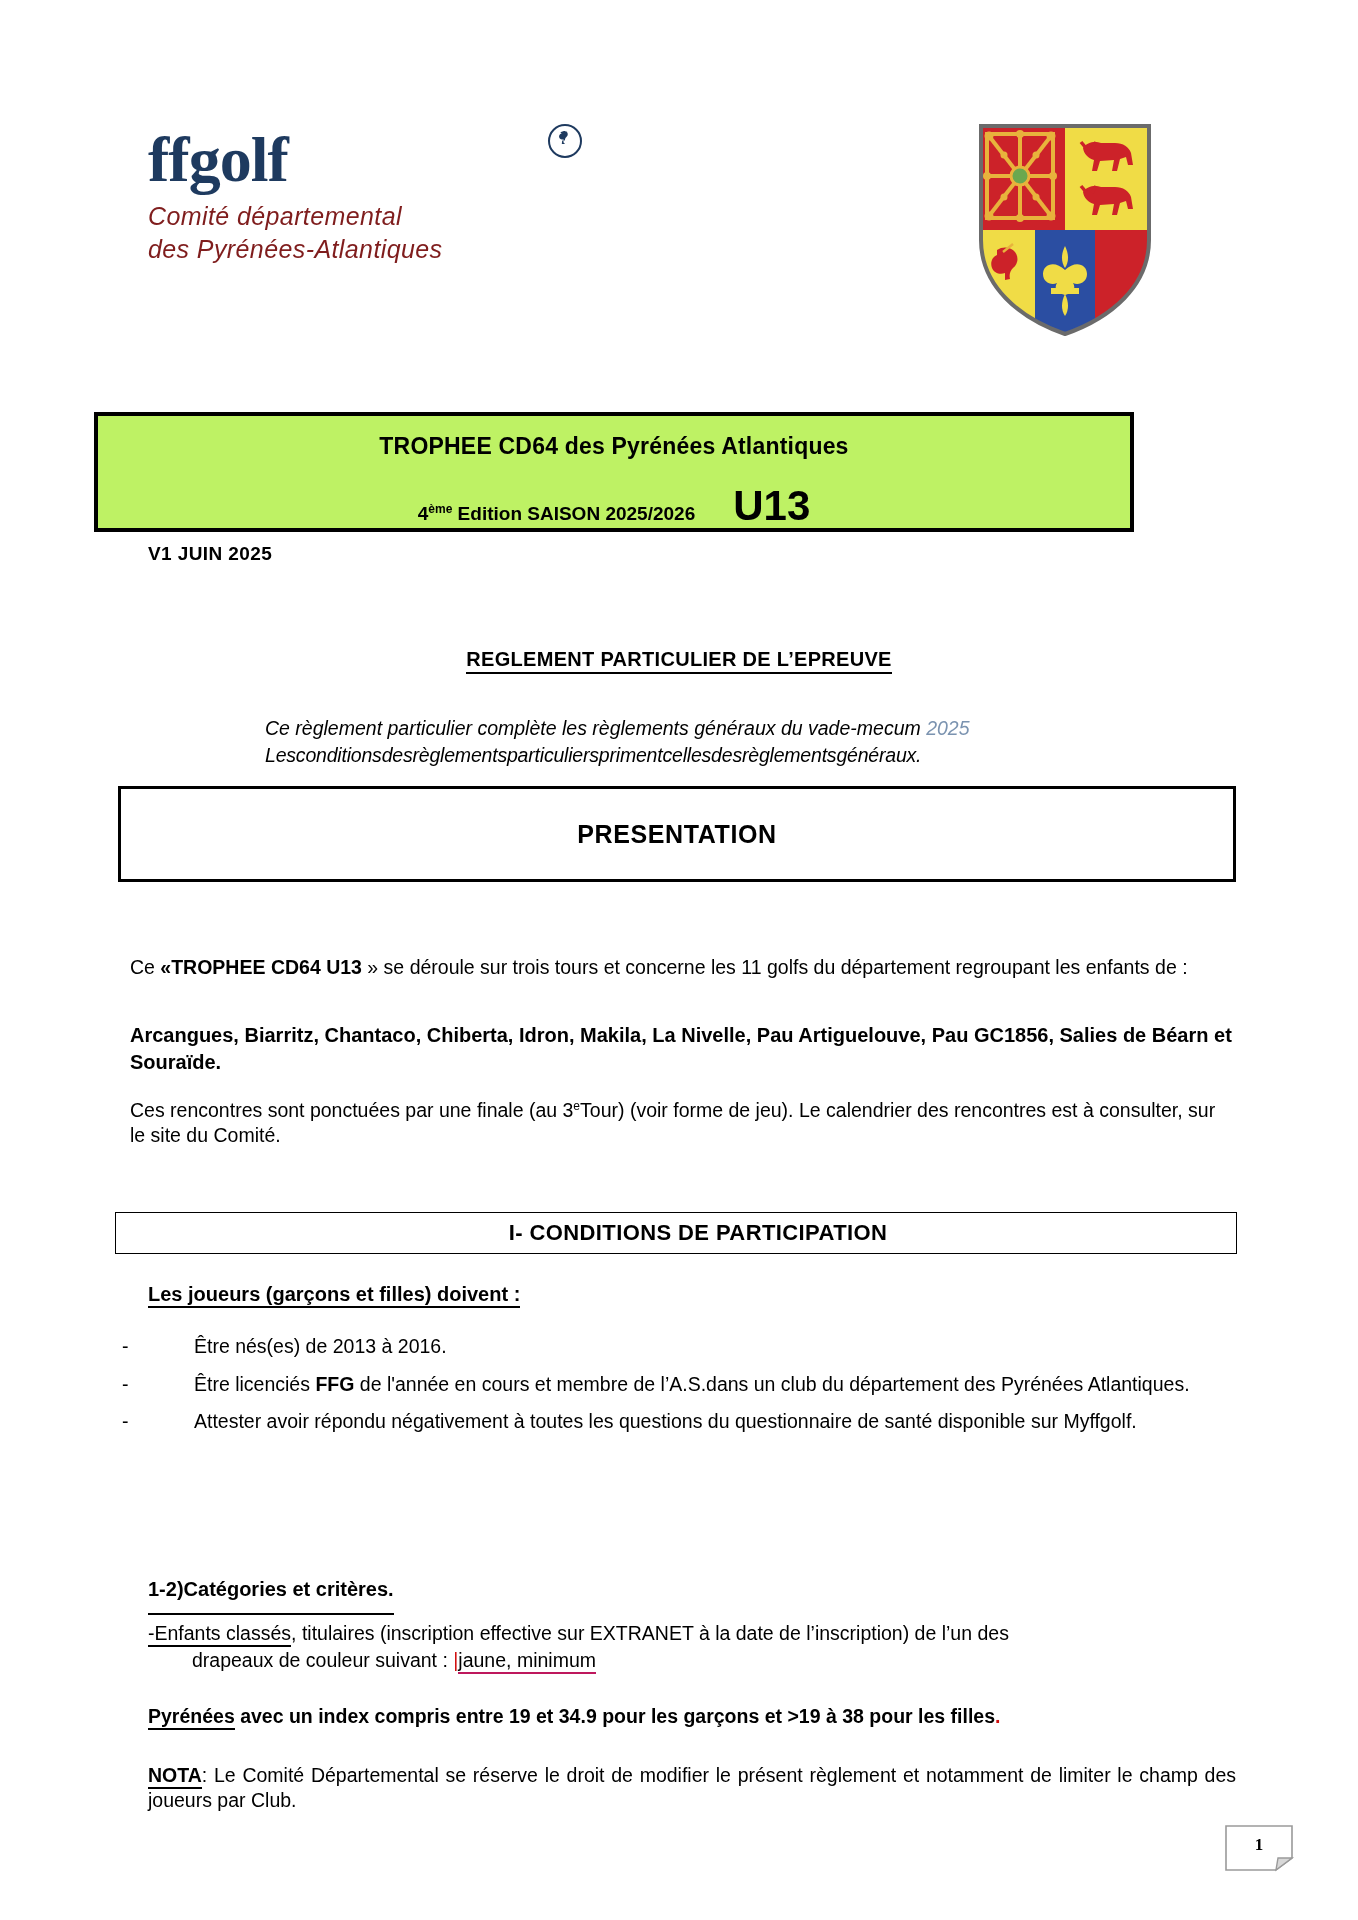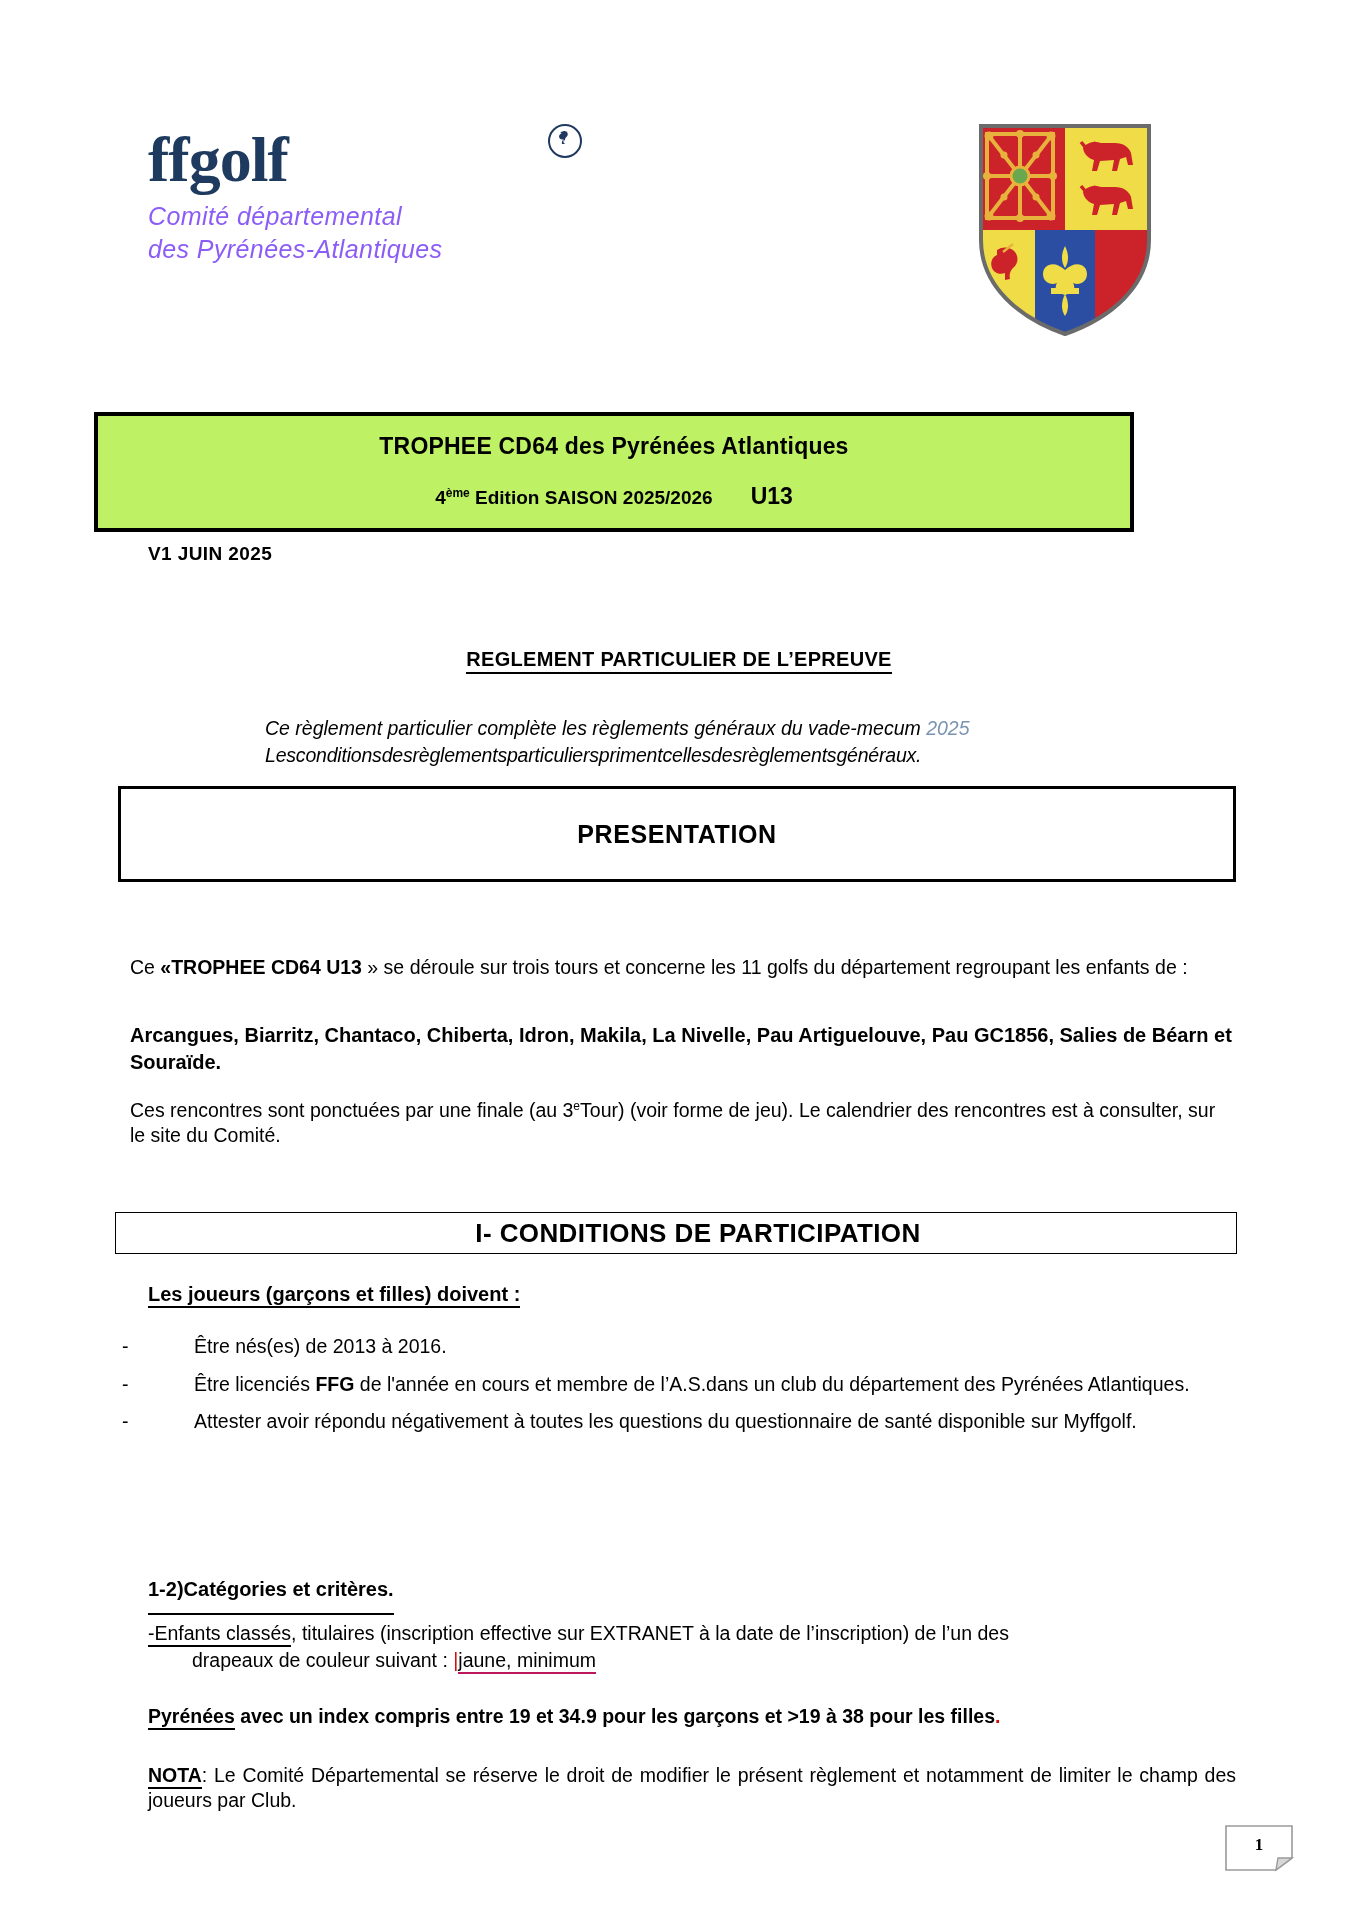--- a/index.html
+++ b/index.html
@@ -64,7 +64,7 @@
     font-family: "Liberation Sans", sans-serif;
     font-style: italic;
     font-size: 25px;
-    color: #8b5cf6;
+    color: #7f1d1d;
     line-height: 1.32;
     margin-top: 8px;
     font-weight: 400;

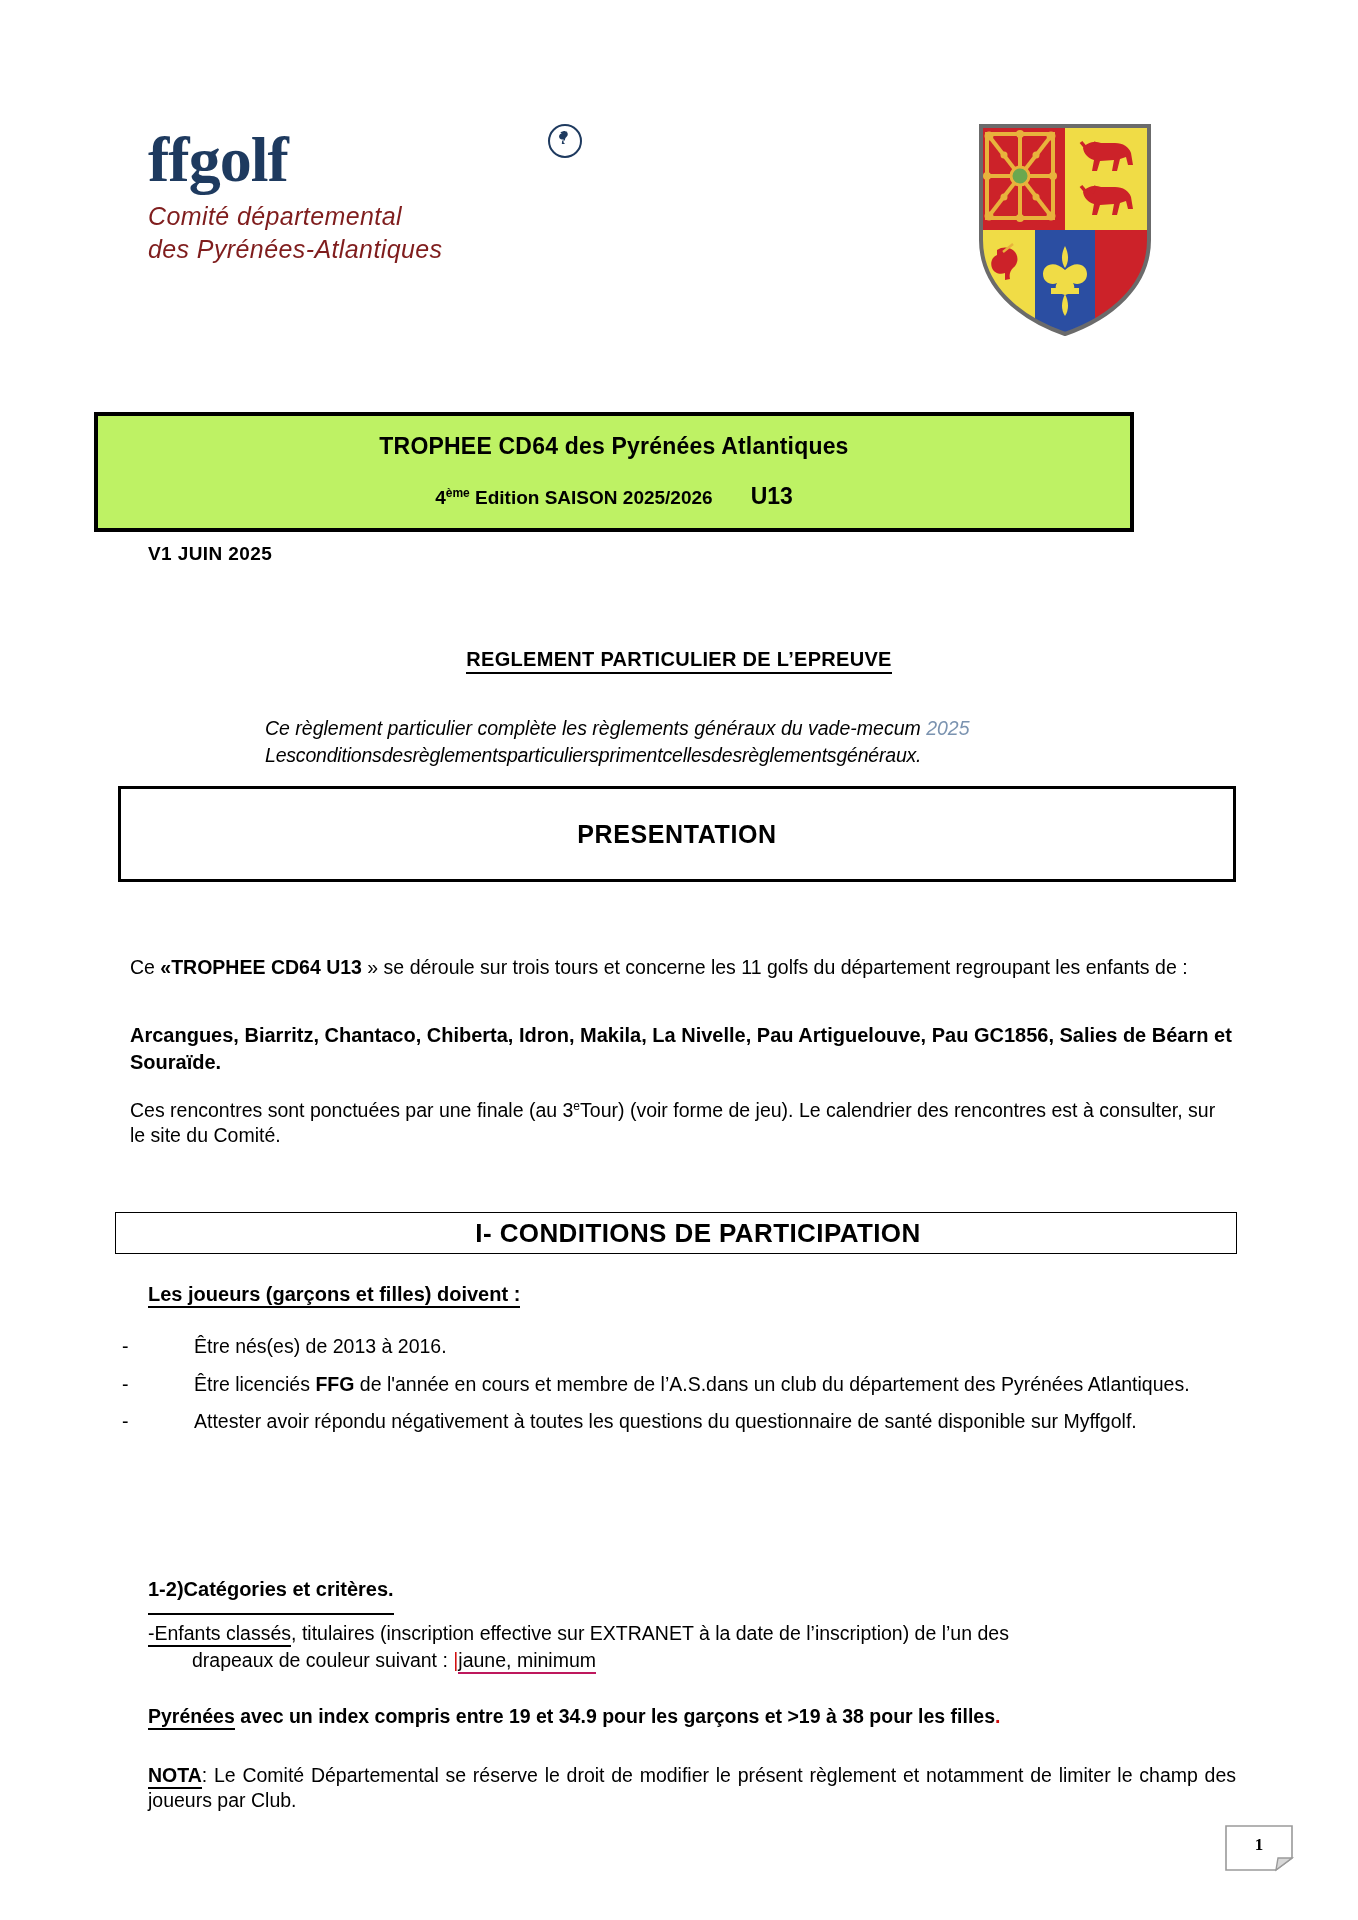--- a/index.html
+++ b/index.html
@@ -112,7 +112,7 @@
     vertical-align: super;
   }
   .title-cat {
-    font-size: 23px;
+    font-size: 42px;
     font-weight: 700;
     line-height: 1;
     text-align: center;

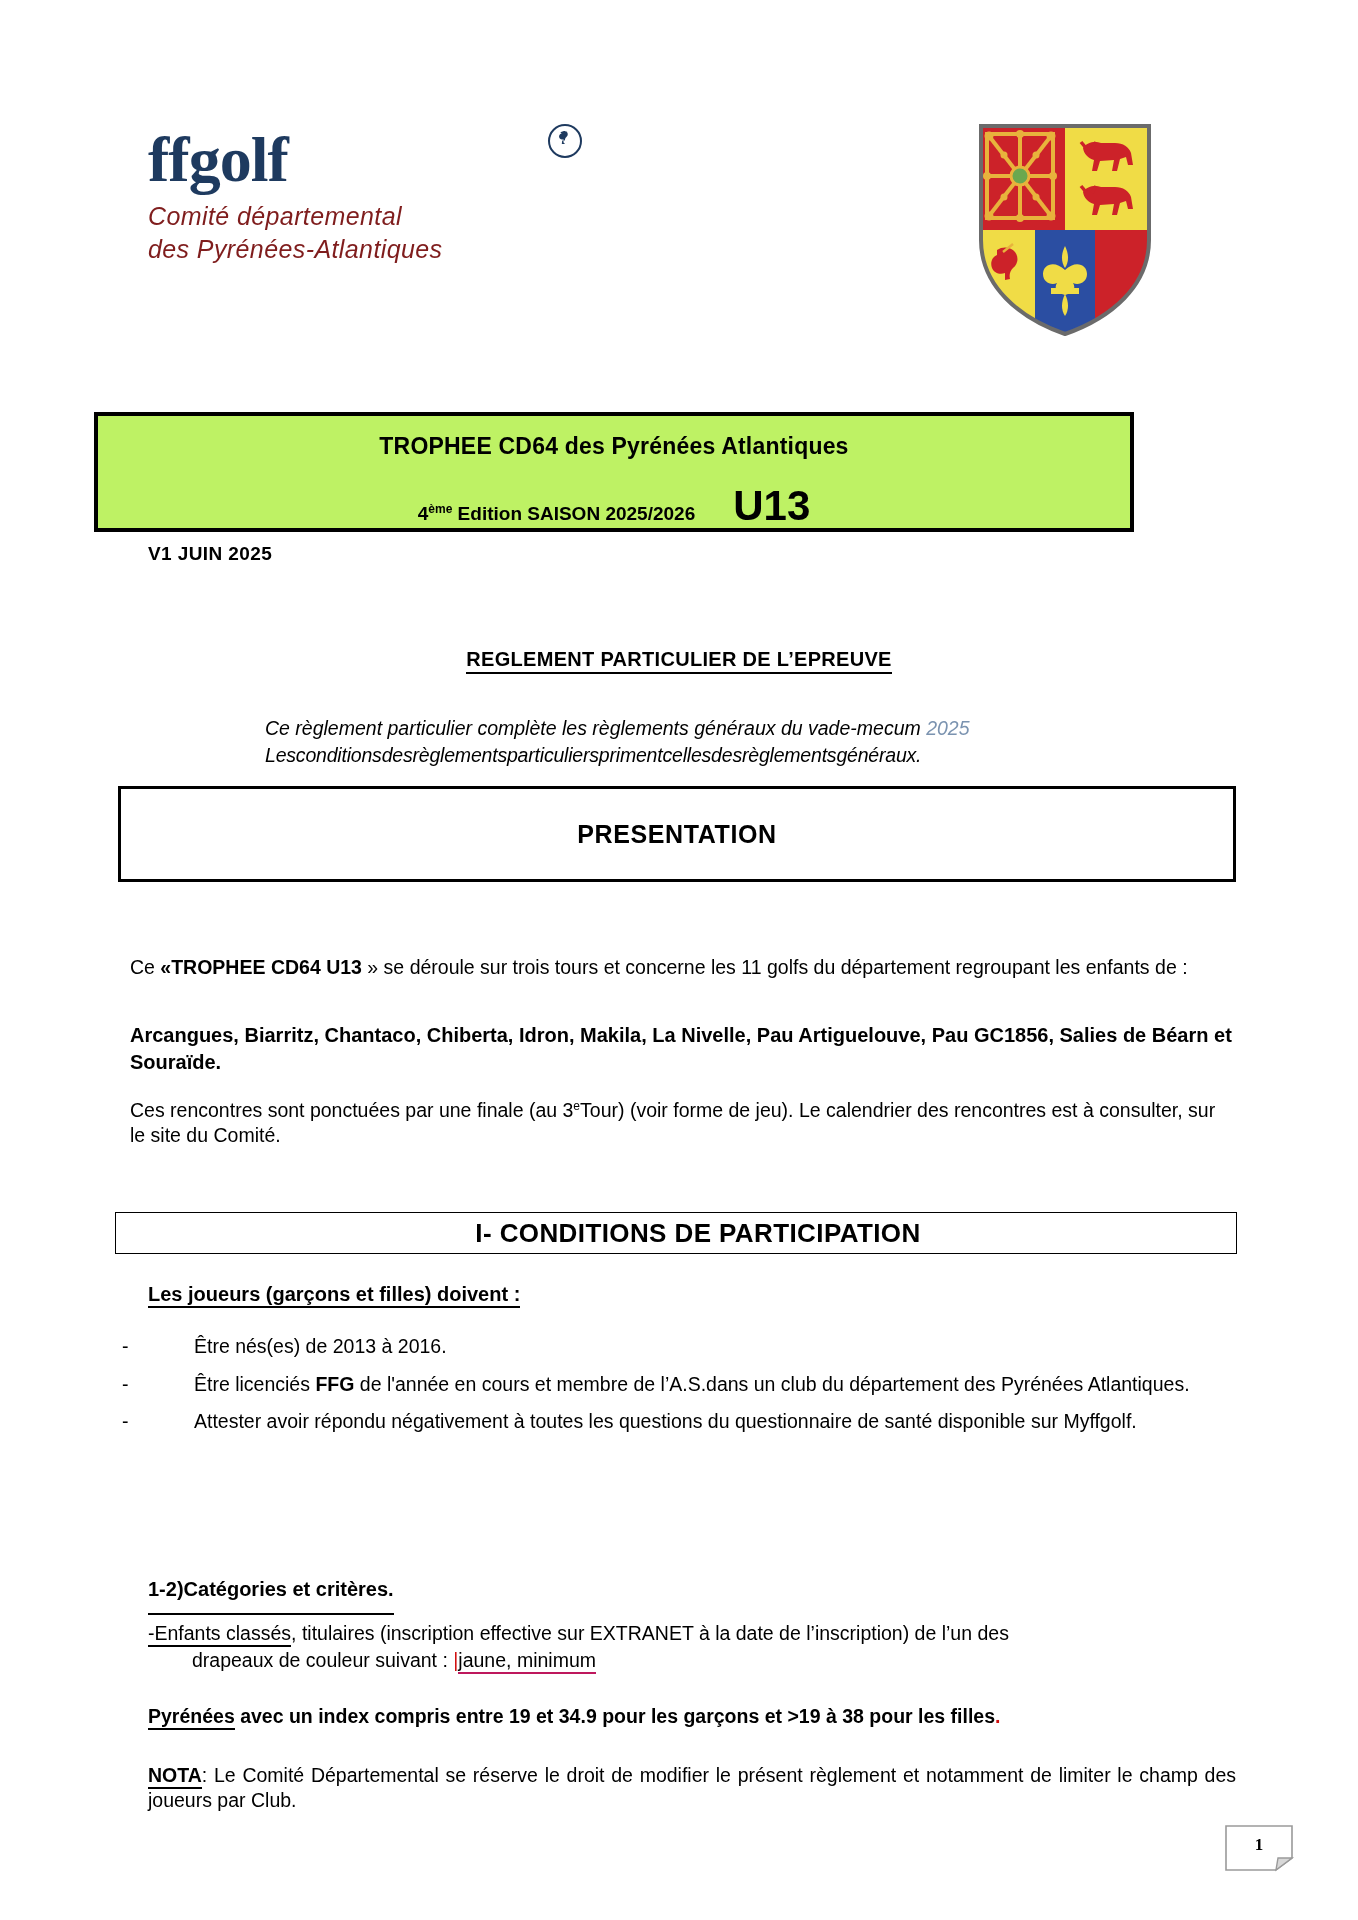--- a/index.html
+++ b/index.html
@@ -202,7 +202,7 @@
     justify-content: center;
   }
   .section-box .label {
-    font-size: 26px;
+    font-size: 22px;
     font-weight: 700;
     letter-spacing: 0.4px;
     padding-left: 44px;

